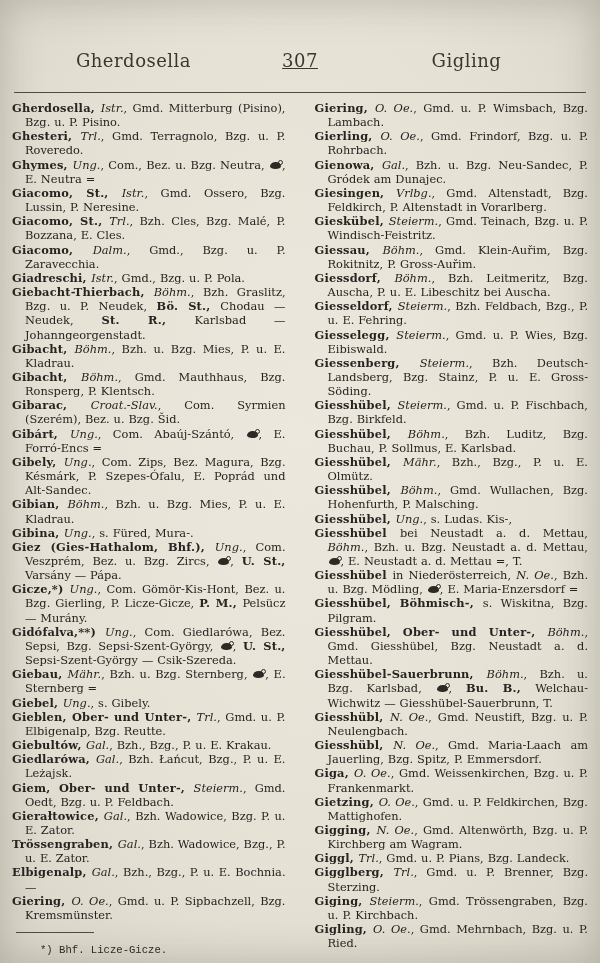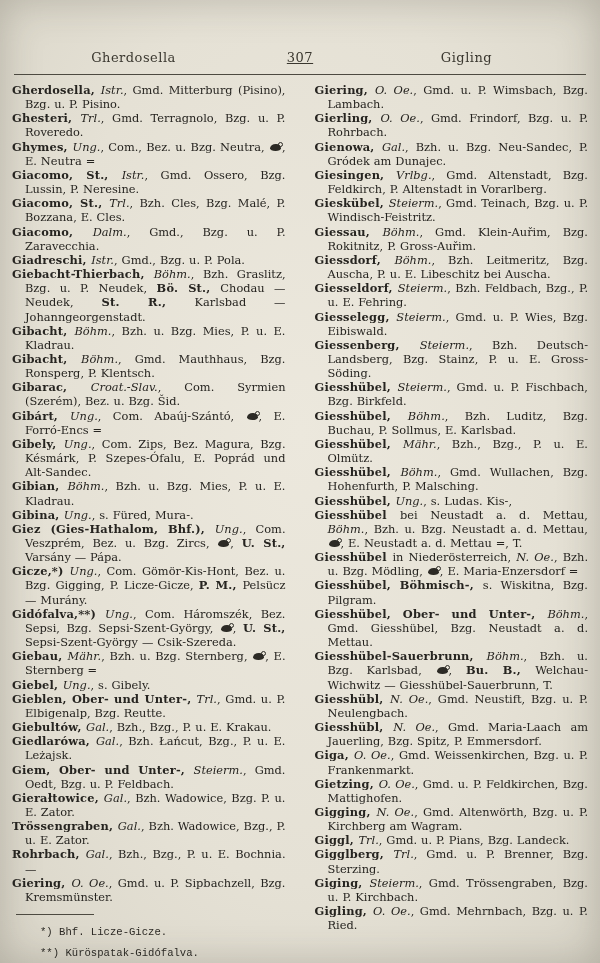--- a/index.html
+++ b/index.html
@@ -18,8 +18,8 @@
   }
   .running-head{
     display:flex;align-items:center;
-    font-size:13px;letter-spacing:.5px;color:#3a372f;
-    margin-bottom:9px;
+    font-size:18px;letter-spacing:.5px;color:#3a372f;
+    margin-bottom:21px;
   }
   .running-head .side{flex:1;text-align:center;}
   .running-head .folio{width:90px;text-align:center;text-decoration:underline;}

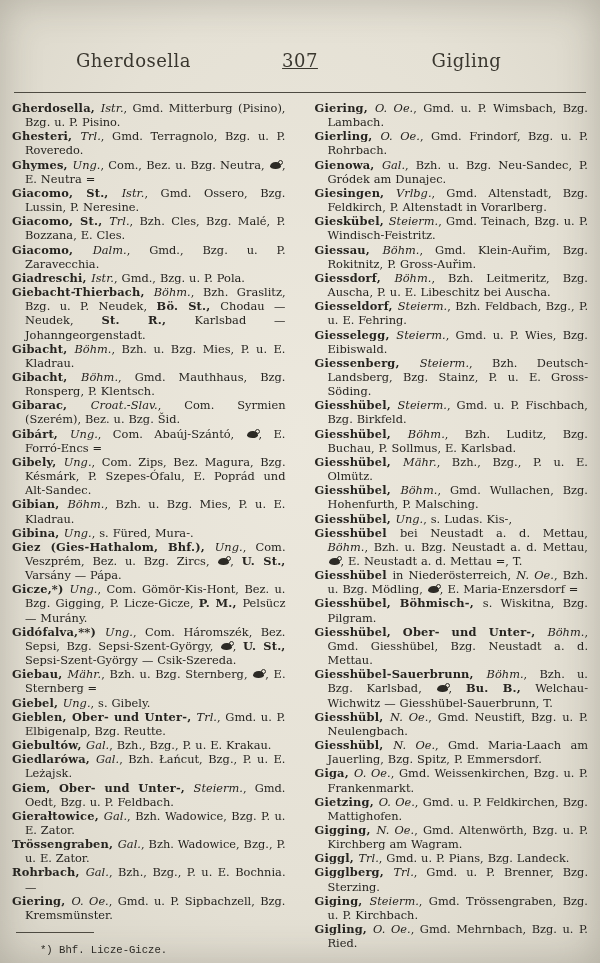--- a/index.html
+++ b/index.html
@@ -85,7 +85,7 @@
         <div class="entry"><span class="b">Gibian, </span><span class="i">Böhm.</span><span>, Bzh. u. Bzg. Mies, P. u. E. Kladrau.</span></div>
         <div class="entry"><span class="b">Gibina, </span><span class="i">Ung.</span><span>, s. Füred, Mura-.</span></div>
         <div class="entry"><span class="b">Giez (Gies-Hathalom, Bhf.), </span><span class="i">Ung.</span><span>, Com. Veszprém, Bez. u. Bzg. Zircs, </span><span class="posthorn" title="telegraph-posthorn-symbol"></span><span>, </span><span class="b">U. St., </span><span>Varsány — Pápa.</span></div>
-        <div class="entry"><span class="b">Gicze,*) </span><span class="i">Ung.</span><span>, Com. Gömör-Kis-Hont, Bez. u. Bzg. Gigging, P. Licze-Gicze, </span><span class="b">P. M., </span><span>Pelsücz — Murány.</span></div>
+        <div class="entry"><span class="b">Gicze,*) </span><span class="i">Ung.</span><span>, Com. Gömör-Kis-Hont, Bez. u. Bzg. Gierling, P. Licze-Gicze, </span><span class="b">P. M., </span><span>Pelsücz — Murány.</span></div>
         <div class="entry"><span class="b">Gidófalva,**) </span><span class="i">Ung.</span><span>, Com. Háromszék, Bez. Sepsi, Bzg. Sepsi-Szent-György, </span><span class="posthorn" title="telegraph-posthorn-symbol"></span><span>, </span><span class="b">U. St., </span><span>Sepsi-Szent-György — Csik-Szereda.</span></div>
         <div class="entry"><span class="b">Giebau, </span><span class="i">Mähr.</span><span>, Bzh. u. Bzg. Sternberg, </span><span class="posthorn" title="telegraph-posthorn-symbol"></span><span>, E. Sternberg =</span></div>
         <div class="entry"><span class="b">Giebel, </span><span class="i">Ung.</span><span>, s. Gibely.</span></div>

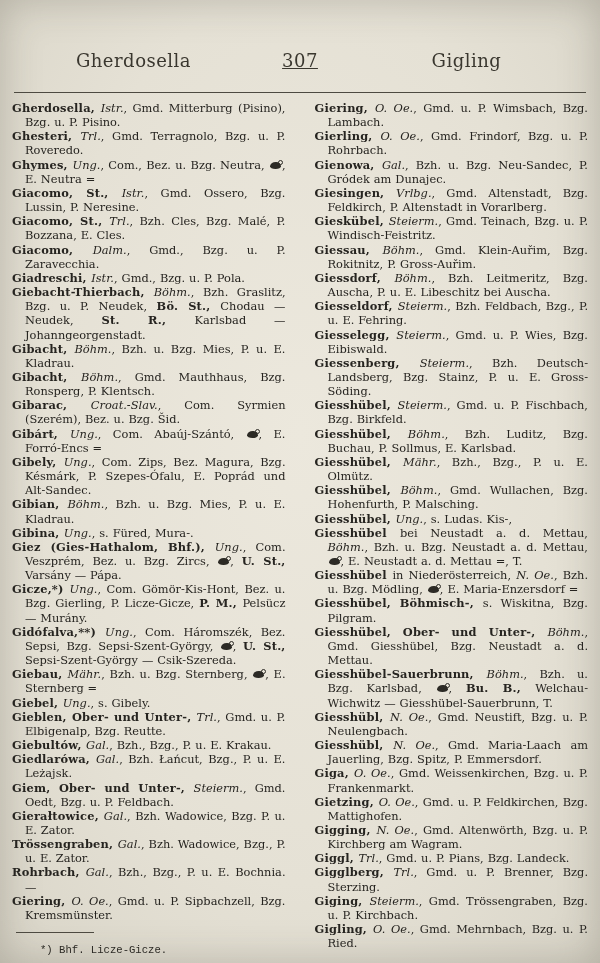--- a/index.html
+++ b/index.html
@@ -86,7 +86,7 @@
         <div class="entry"><span class="b">Gibina, </span><span class="i">Ung.</span><span>, s. Füred, Mura-.</span></div>
         <div class="entry"><span class="b">Giez (Gies-Hathalom, Bhf.), </span><span class="i">Ung.</span><span>, Com. Veszprém, Bez. u. Bzg. Zircs, </span><span class="posthorn" title="telegraph-posthorn-symbol"></span><span>, </span><span class="b">U. St., </span><span>Varsány — Pápa.</span></div>
         <div class="entry"><span class="b">Gicze,*) </span><span class="i">Ung.</span><span>, Com. Gömör-Kis-Hont, Bez. u. Bzg. Gierling, P. Licze-Gicze, </span><span class="b">P. M., </span><span>Pelsücz — Murány.</span></div>
-        <div class="entry"><span class="b">Gidófalva,**) </span><span class="i">Ung.</span><span>, Com. Háromszék, Bez. Sepsi, Bzg. Sepsi-Szent-György, </span><span class="posthorn" title="telegraph-posthorn-symbol"></span><span>, </span><span class="b">U. St., </span><span>Sepsi-Szent-György — Csik-Szereda.</span></div>
+        <div class="entry"><span class="b">Gidófalva,**) </span><span class="i">Ung.</span><span>, Com. Giedlarówa, Bez. Sepsi, Bzg. Sepsi-Szent-György, </span><span class="posthorn" title="telegraph-posthorn-symbol"></span><span>, </span><span class="b">U. St., </span><span>Sepsi-Szent-György — Csik-Szereda.</span></div>
         <div class="entry"><span class="b">Giebau, </span><span class="i">Mähr.</span><span>, Bzh. u. Bzg. Sternberg, </span><span class="posthorn" title="telegraph-posthorn-symbol"></span><span>, E. Sternberg =</span></div>
         <div class="entry"><span class="b">Giebel, </span><span class="i">Ung.</span><span>, s. Gibely.</span></div>
         <div class="entry"><span class="b">Gieblen, Ober- und Unter-, </span><span class="i">Trl.</span><span>, Gmd. u. P. Elbigenalp, Bzg. Reutte.</span></div>

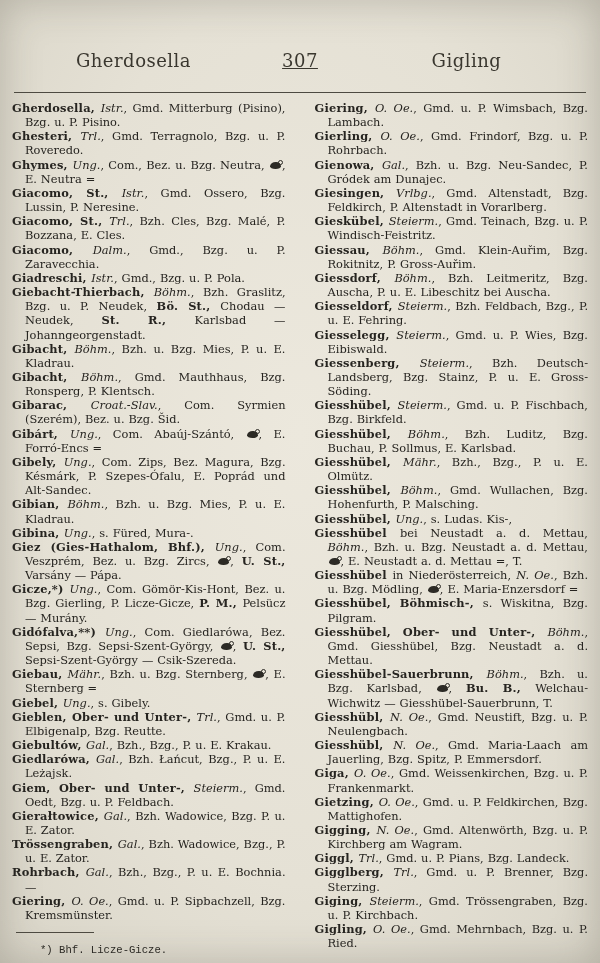--- a/index.html
+++ b/index.html
@@ -95,7 +95,7 @@
         <div class="entry"><span class="b">Giem, Ober- und Unter-, </span><span class="i">Steierm.</span><span>, Gmd. Oedt, Bzg. u. P. Feldbach.</span></div>
         <div class="entry"><span class="b">Gierałtowice, </span><span class="i">Gal.</span><span>, Bzh. Wadowice, Bzg. P. u. E. Zator.</span></div>
         <div class="entry"><span class="b">Trössengraben, </span><span class="i">Gal.</span><span>, Bzh. Wadowice, Bzg., P. u. E. Zator.</span></div>
-        <div class="entry"><span class="b">Rohrbach, </span><span class="i">Gal.</span><span>, Bzh., Bzg., P. u. E. Bochnia. —</span></div>
+        <div class="entry"><span class="b">Elbigenalp, </span><span class="i">Gal.</span><span>, Bzh., Bzg., P. u. E. Bochnia. —</span></div>
         <div class="entry"><span class="b">Giering, </span><span class="i">O. Oe.</span><span>, Gmd. u. P. Sipbachzell, Bzg. Kremsmünster.</span></div>
     <div class="footnote-block">
       <hr class="fn-rule">

